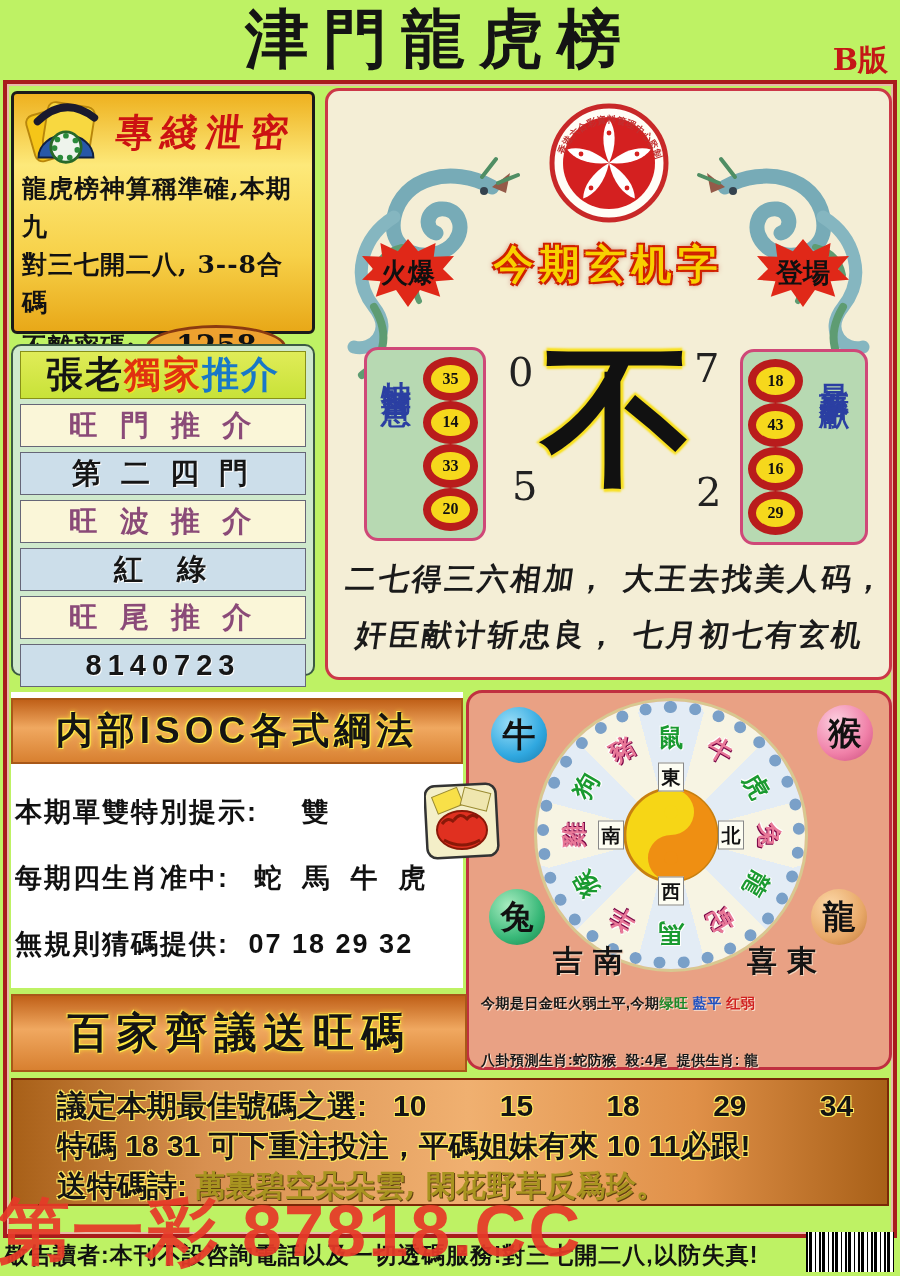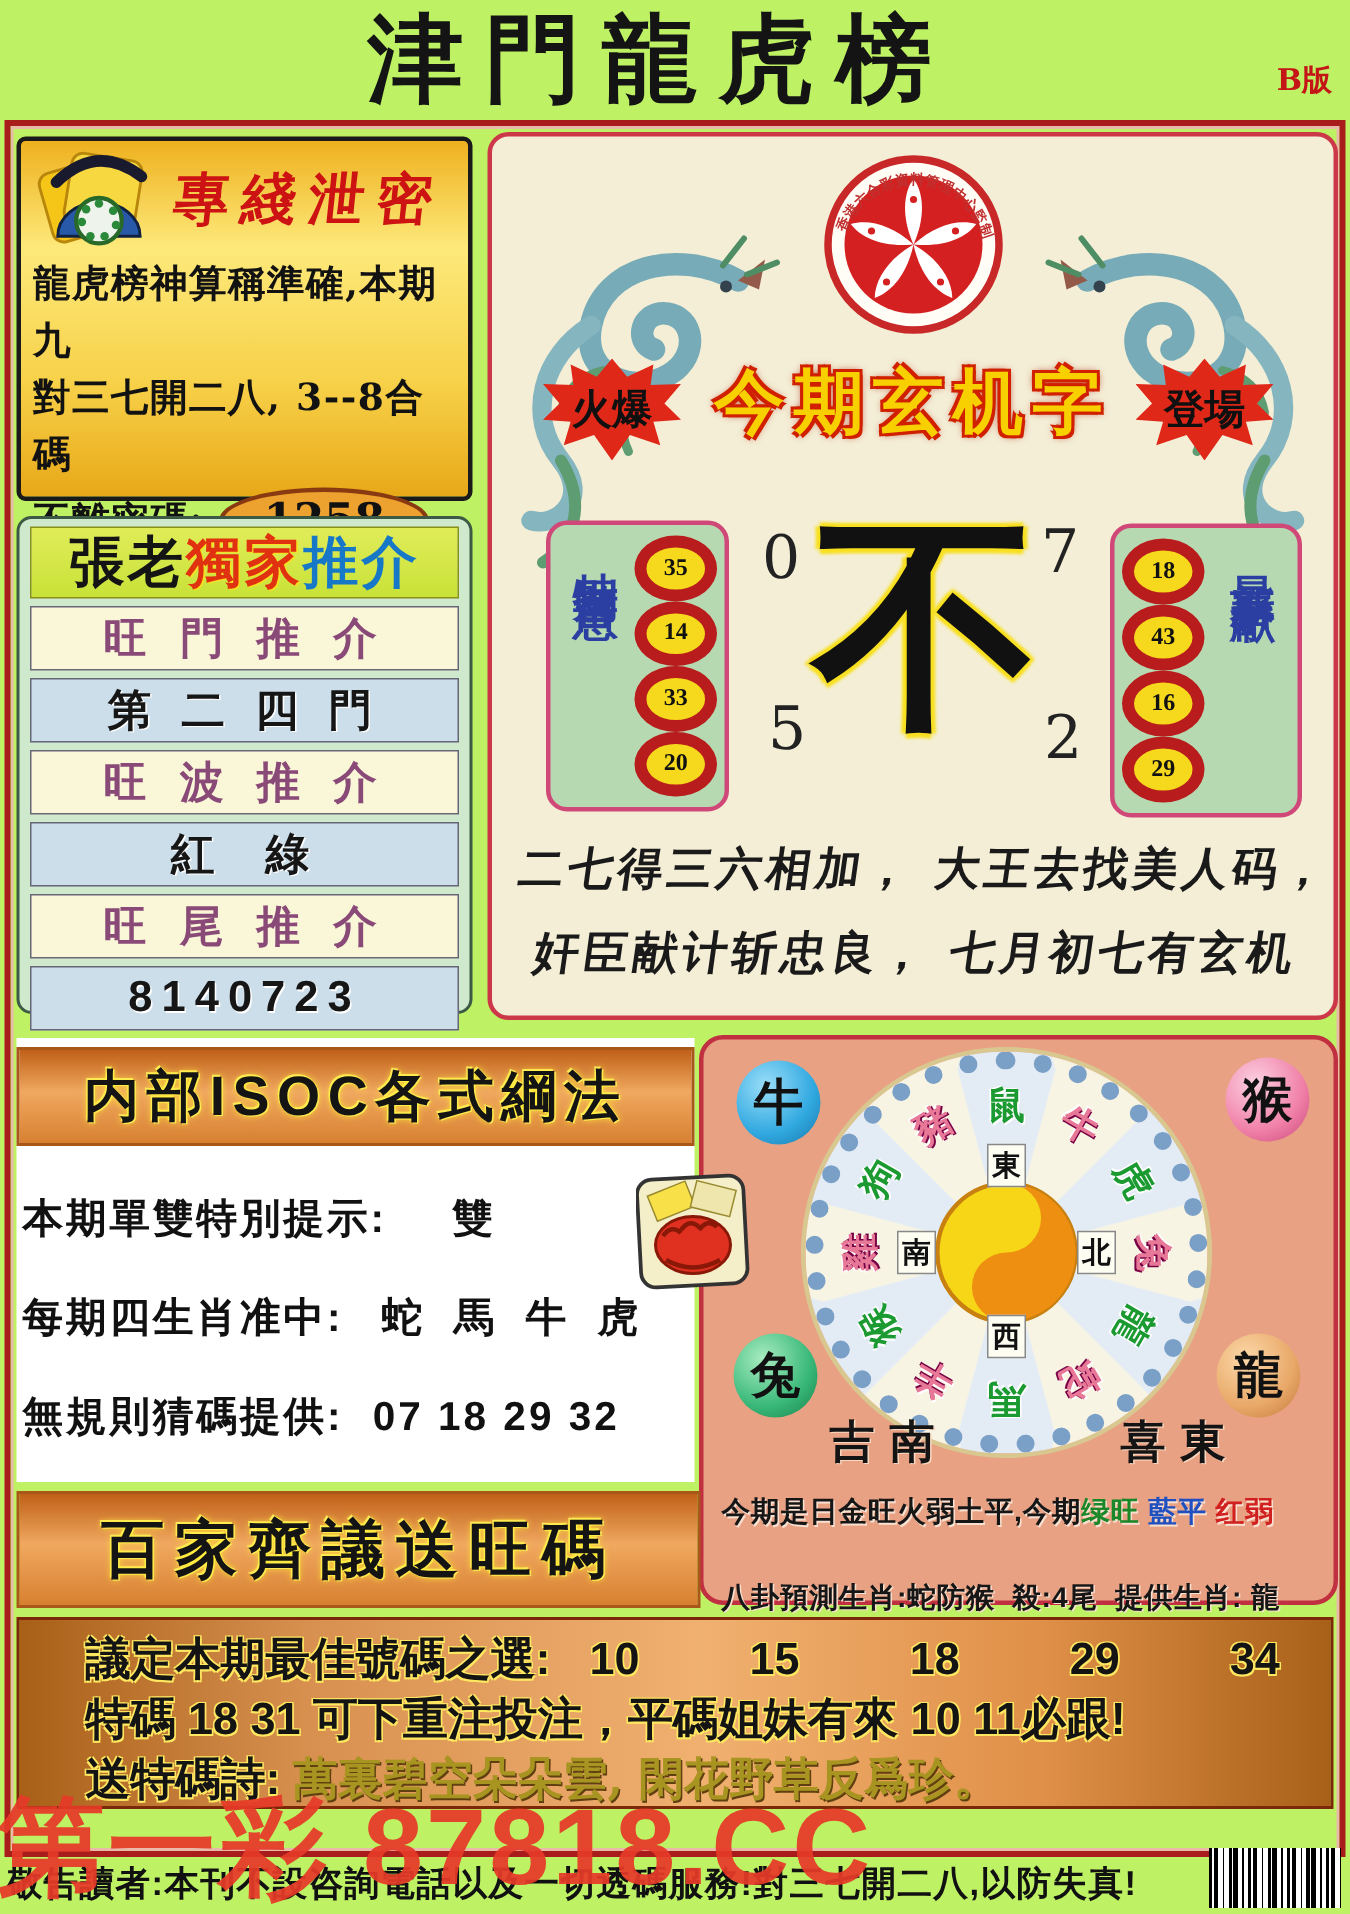--- a/index.html
+++ b/index.html
@@ -11,7 +11,7 @@
   .page-title{position:absolute;top:-4px;left:150px;width:580px;text-align:center;
     font-family:"DejaVu Serif","Liberation Serif",serif;font-weight:900;font-size:64px;
     letter-spacing:14px;color:#141414;}
-  .edition{position:absolute;top:40px;right:12px;color:#c41616;font-weight:bold;font-size:20px;
+  .edition{position:absolute;top:40px;right:12px;color:#c41616;font-weight:bold;font-size:30px;
     font-family:"DejaVu Serif",serif;}
   .frame{position:absolute;left:3px;top:80px;width:886px;height:1150px;
     border:4px solid #a81c1c;box-shadow:inset 0 0 0 2px #e9b9a9;}

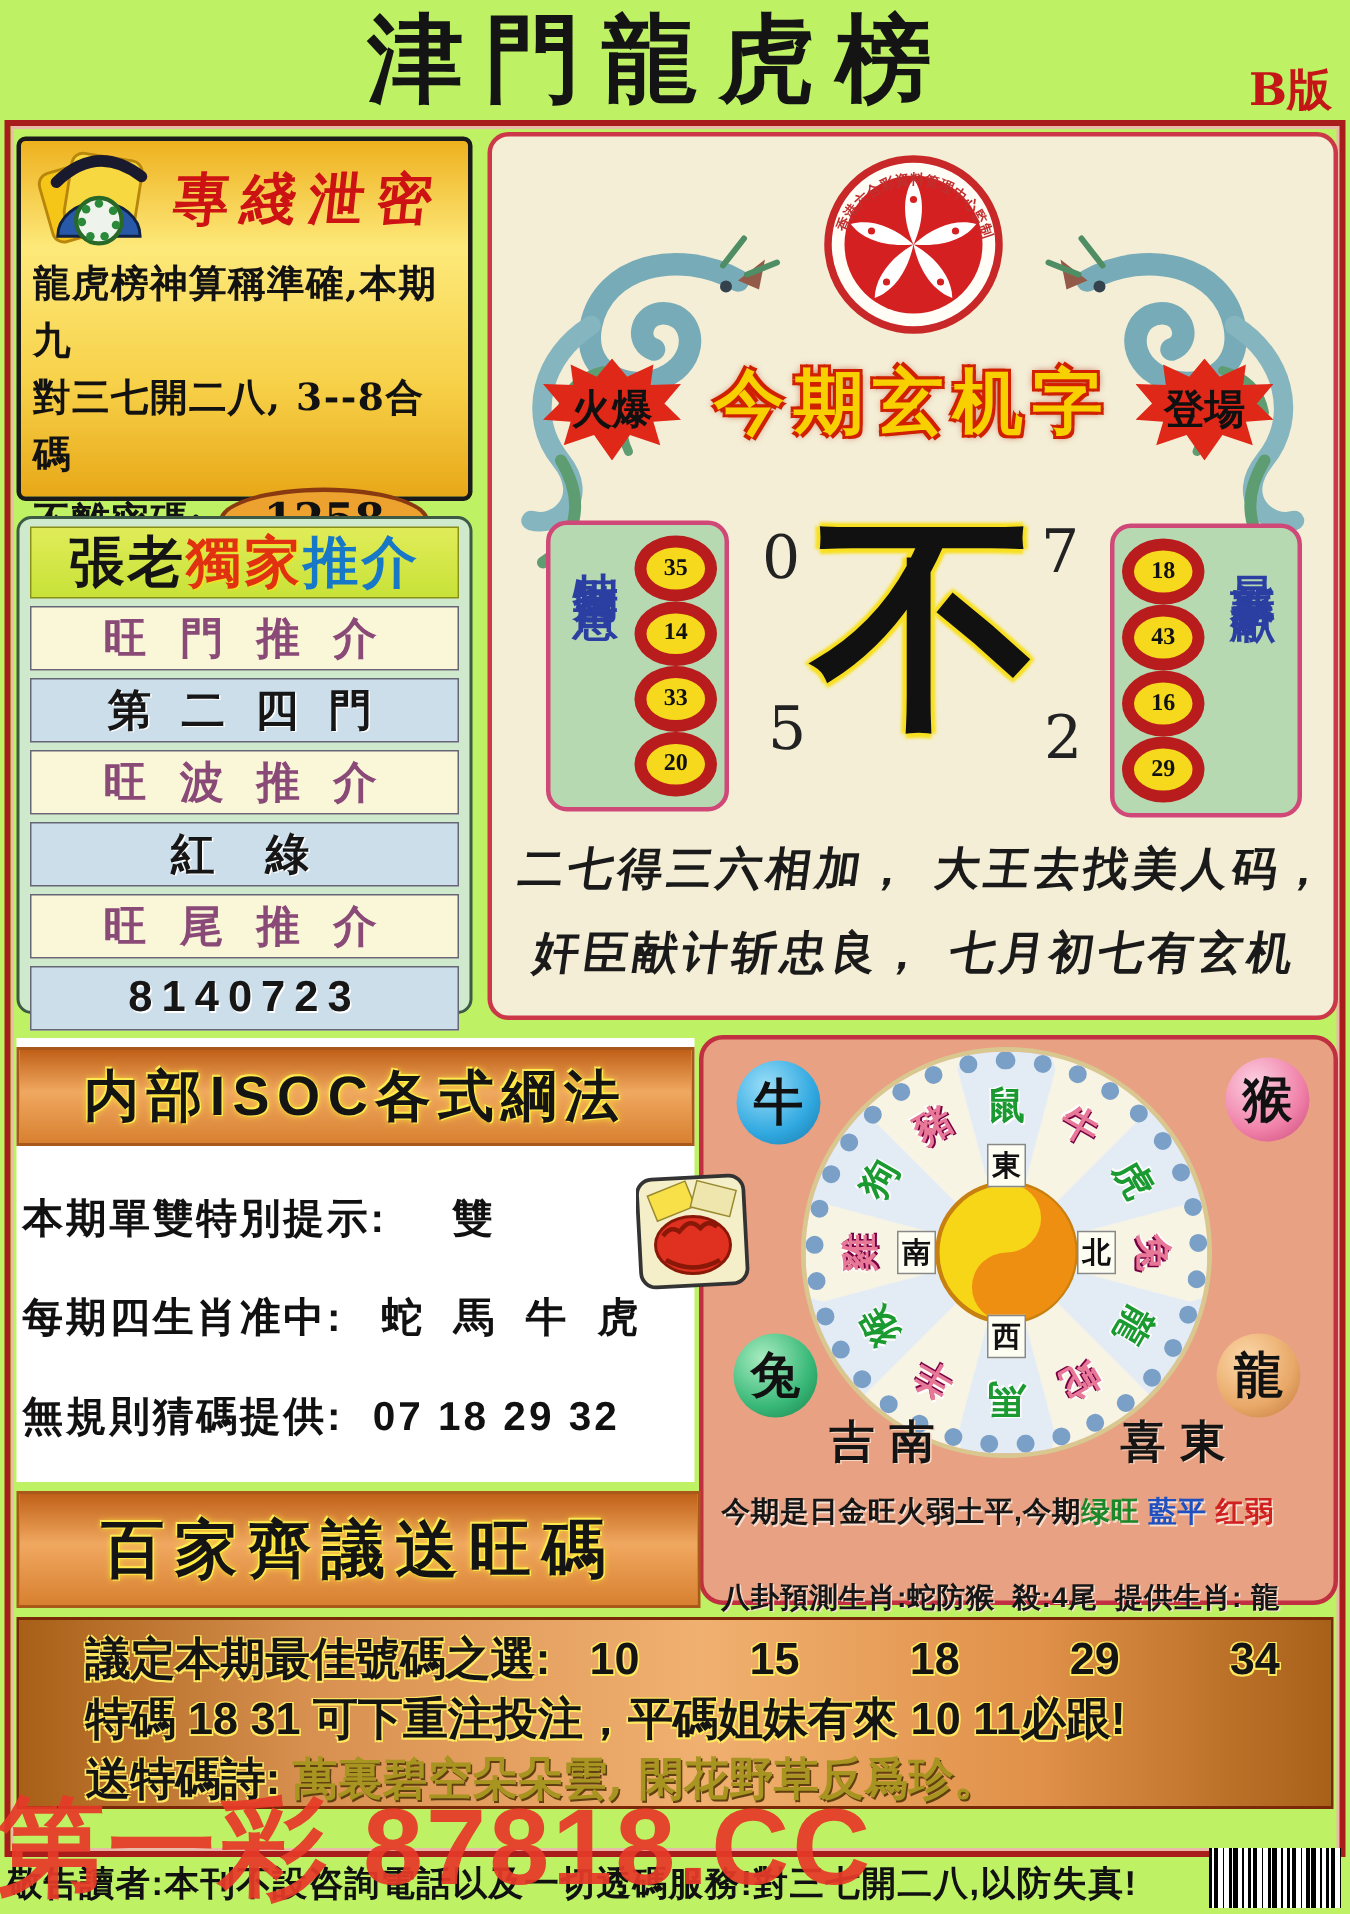--- a/index.html
+++ b/index.html
@@ -55,7 +55,7 @@
     font-family:"DejaVu Serif",serif;}
   .burst.bl{left:34px;top:148px;} .burst.br{right:40px;top:148px;}
   .mystic-heading{position:absolute;left:50%;top:146px;transform:translateX(-50%);white-space:nowrap;
-    font-weight:900;font-size:47px;letter-spacing:6px;color:#f8d000;z-index:2;
+    font-weight:900;font-size:40px;letter-spacing:6px;color:#f8d000;z-index:2;
     font-family:Liberation Serif, serif;
     text-shadow:-2px -2px 0 #d02000,2px -2px 0 #d02000,-2px 2px 0 #d02000,2px 2px 0 #d02000,0 0 6px #a01000;}
   .numbox{position:absolute;background:#b7d9b2;border:3px solid #cf4878;border-radius:14px;

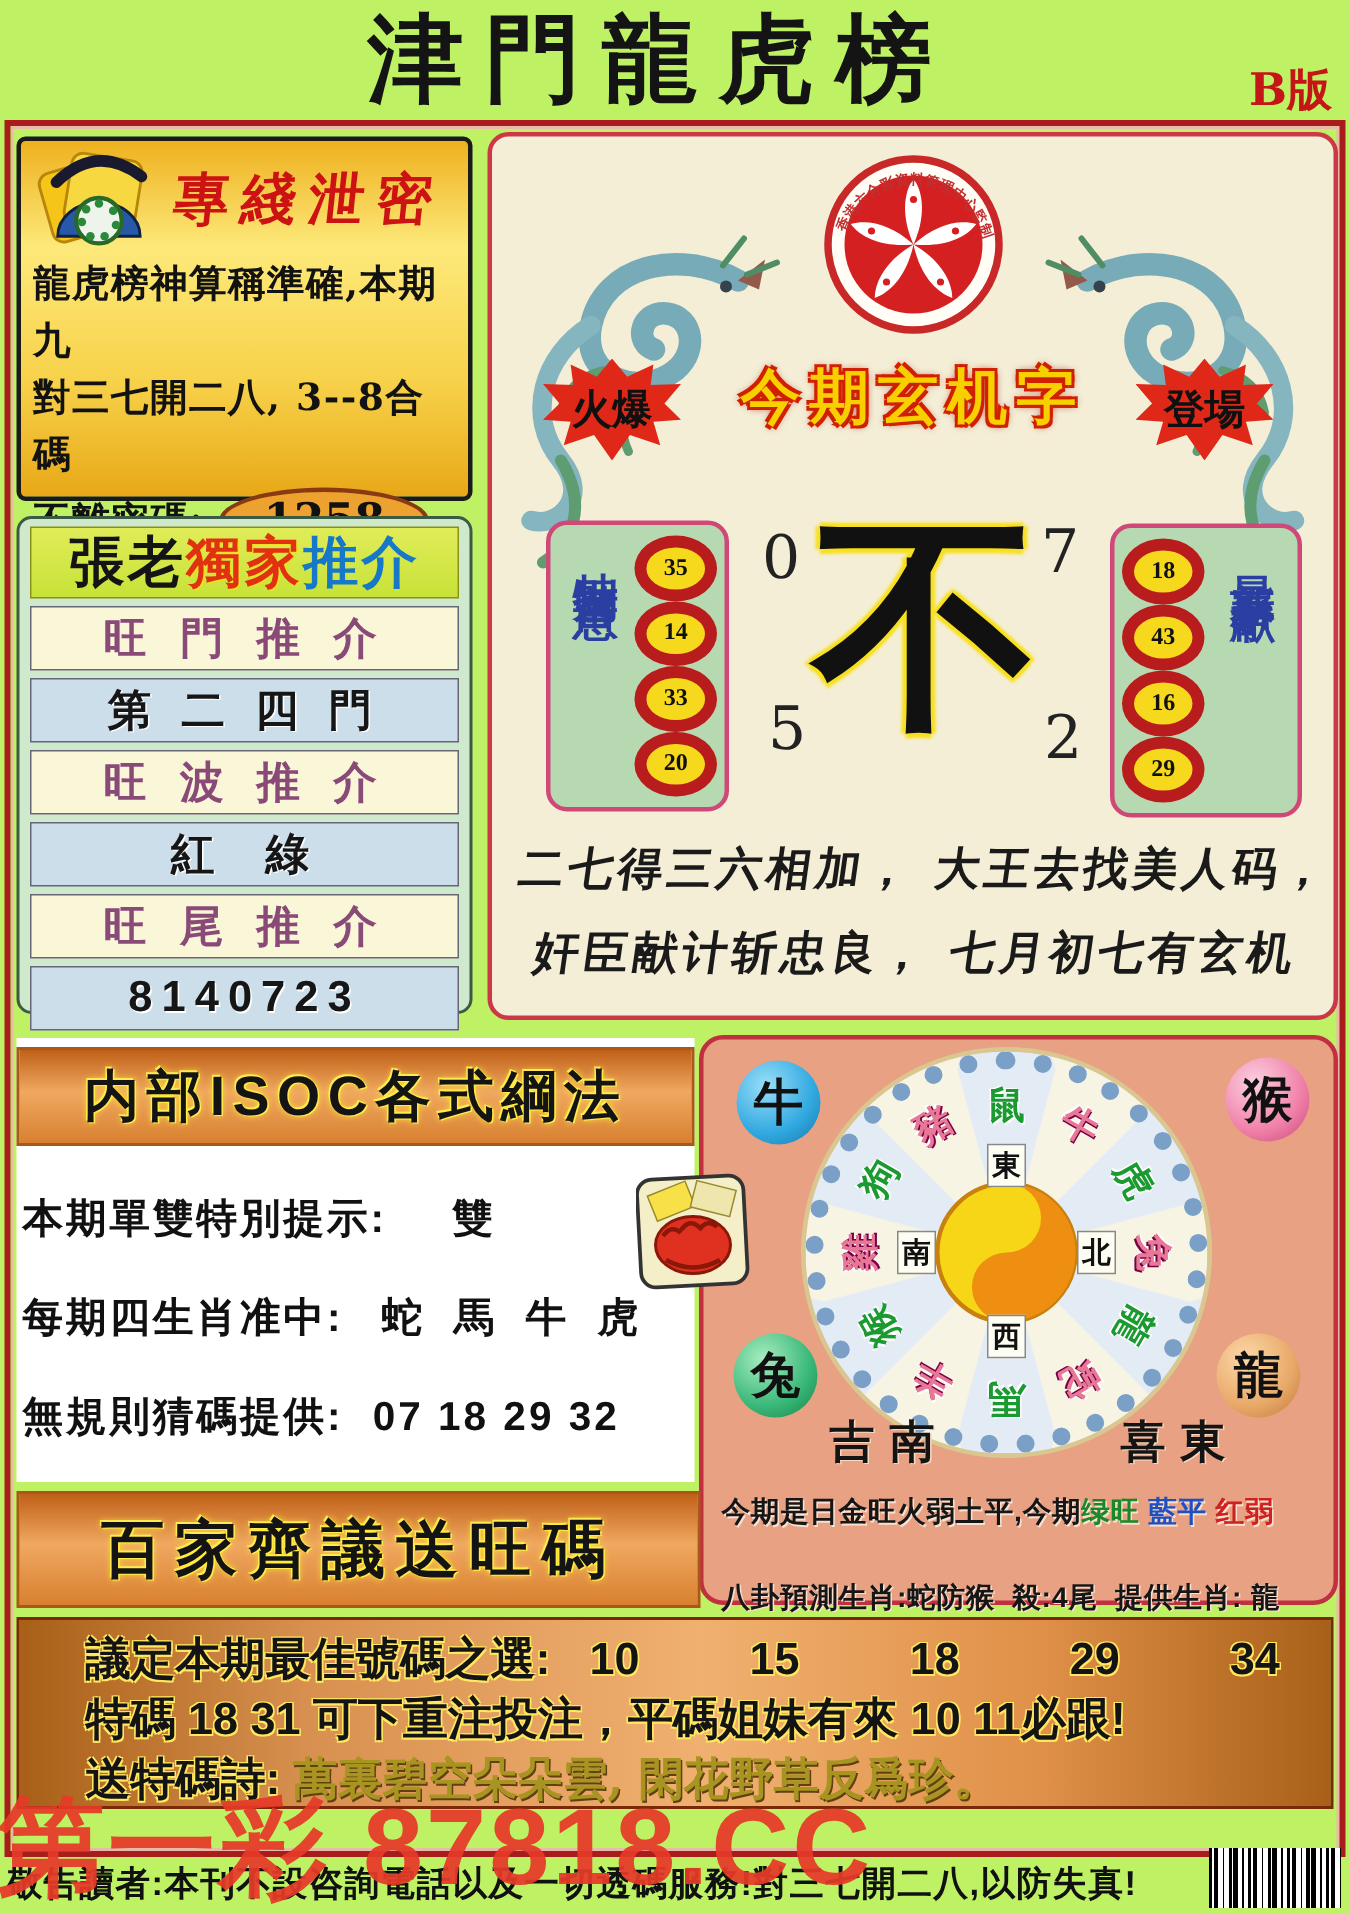--- a/index.html
+++ b/index.html
@@ -114,7 +114,7 @@
   .luck{position:absolute;font-weight:900;font-size:30px;color:#141414;letter-spacing:10px;z-index:4;
     text-shadow:1px 1px 0 #f8d8c0;}
   .luck.left{left:84px;top:248px;} .luck.right{left:278px;top:248px;}
-  .zinfo{position:absolute;left:12px;width:400px;font-weight:900;font-size:19px;color:#161616;
+  .zinfo{position:absolute;left:12px;width:400px;font-weight:900;font-size:14px;color:#161616;
     text-shadow:1px 1px 0 #f8e0d0;letter-spacing:.5px;}
   .zinfo.l1{top:302px;} .zinfo.l2{top:323px;margin-top:36px;}
   .c-green{color:#1a8828;} .c-blue{color:#2050c0;} .c-red{color:#d02020;}

